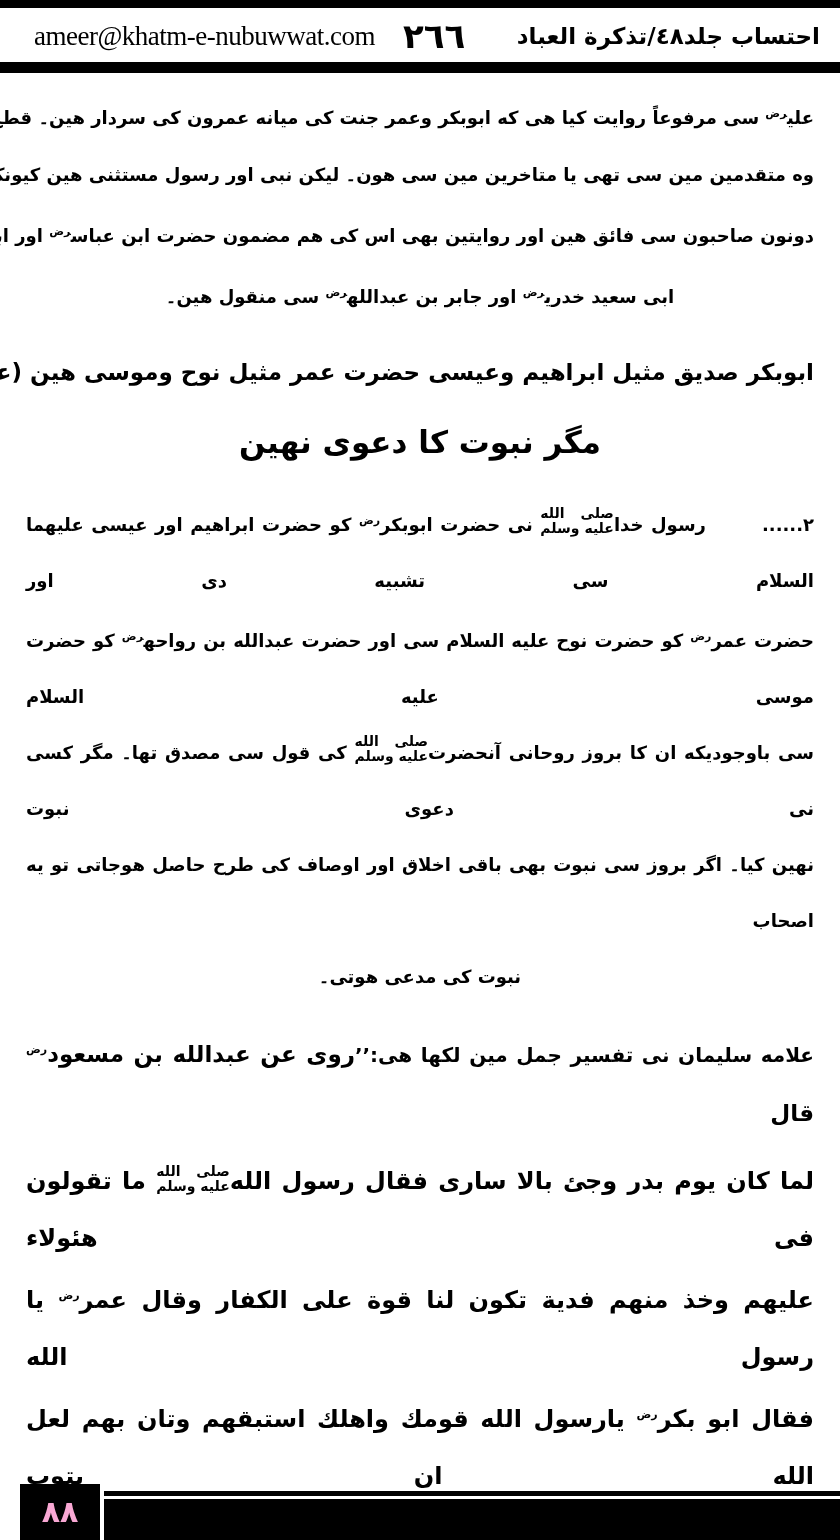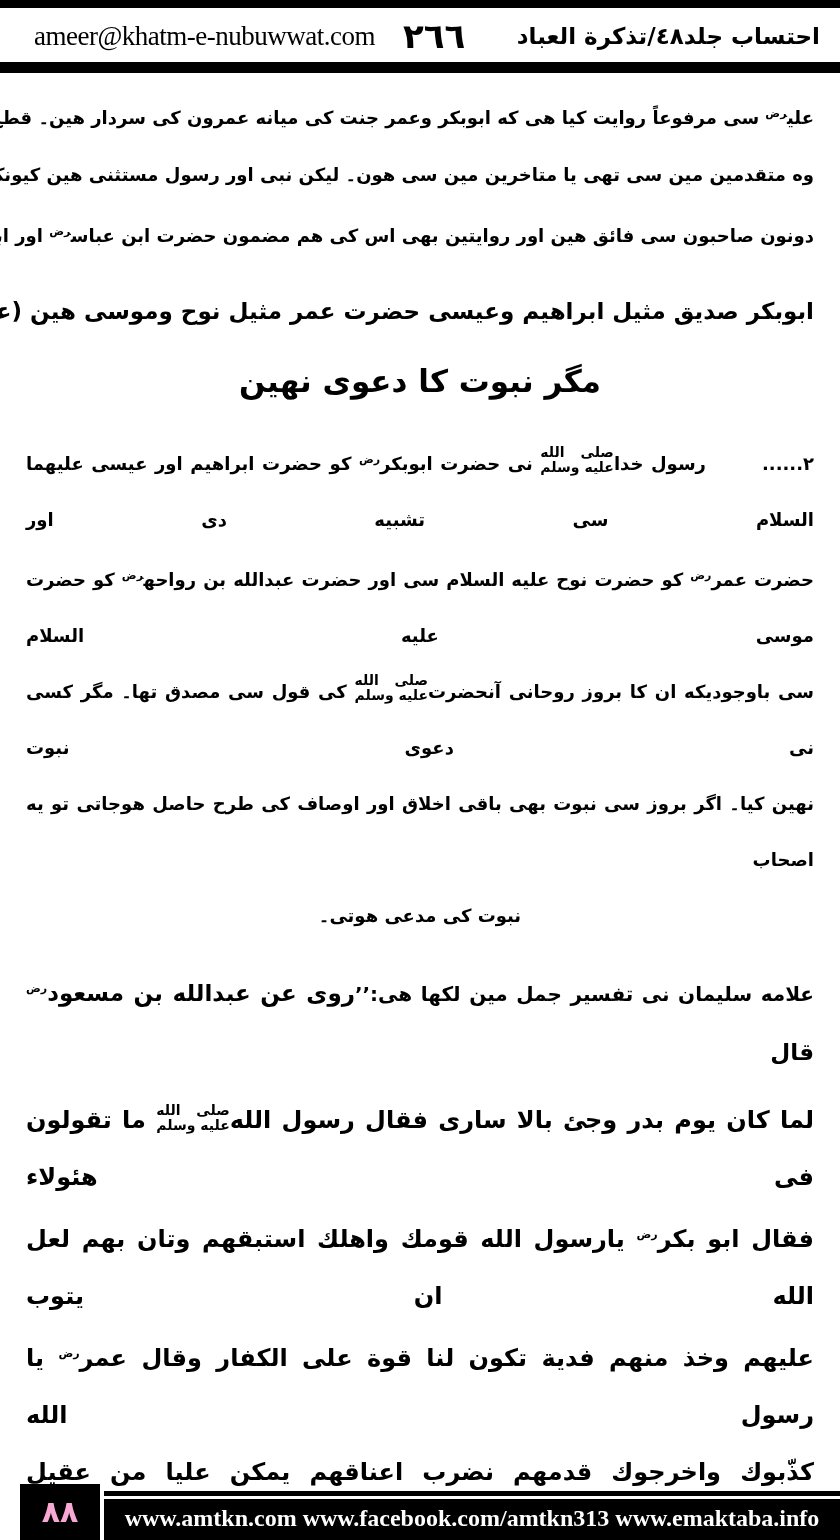--- a/index.html
+++ b/index.html
@@ -72,6 +72,7 @@
       <div class="ln">علی<span class="rz">رض</span> سى مرفوعاً روایت کیا هى که ابوبکر وعمر جنت کى میانه عمرون کى سردار هین۔ قطع نظر اس سى که</div>
       <div class="ln">وه متقدمین مین سى تهى یا متاخرین مین سى هون۔ لیکن نبی اور رسول مستثنی هین کیونکه وه ان</div>
       <div class="ln">دونون صاحبون سى فائق هین اور روایتین بهی اس کى هم مضمون حضرت ابن عباس<span class="rz">رض</span> اور ابن عمر اور</div>
+      <div class="ln c">ابی سعید خدری<span class="rz">رض</span> اور جابر بن عبدالله<span class="rz">رض</span> سى منقول هین۔</div>
     </div>
 
     <div class="urdu h1">ابوبکر صدیق مثیل ابراهیم وعیسی حضرت عمر مثیل نوح وموسی هین (علیهم السلام)</div>

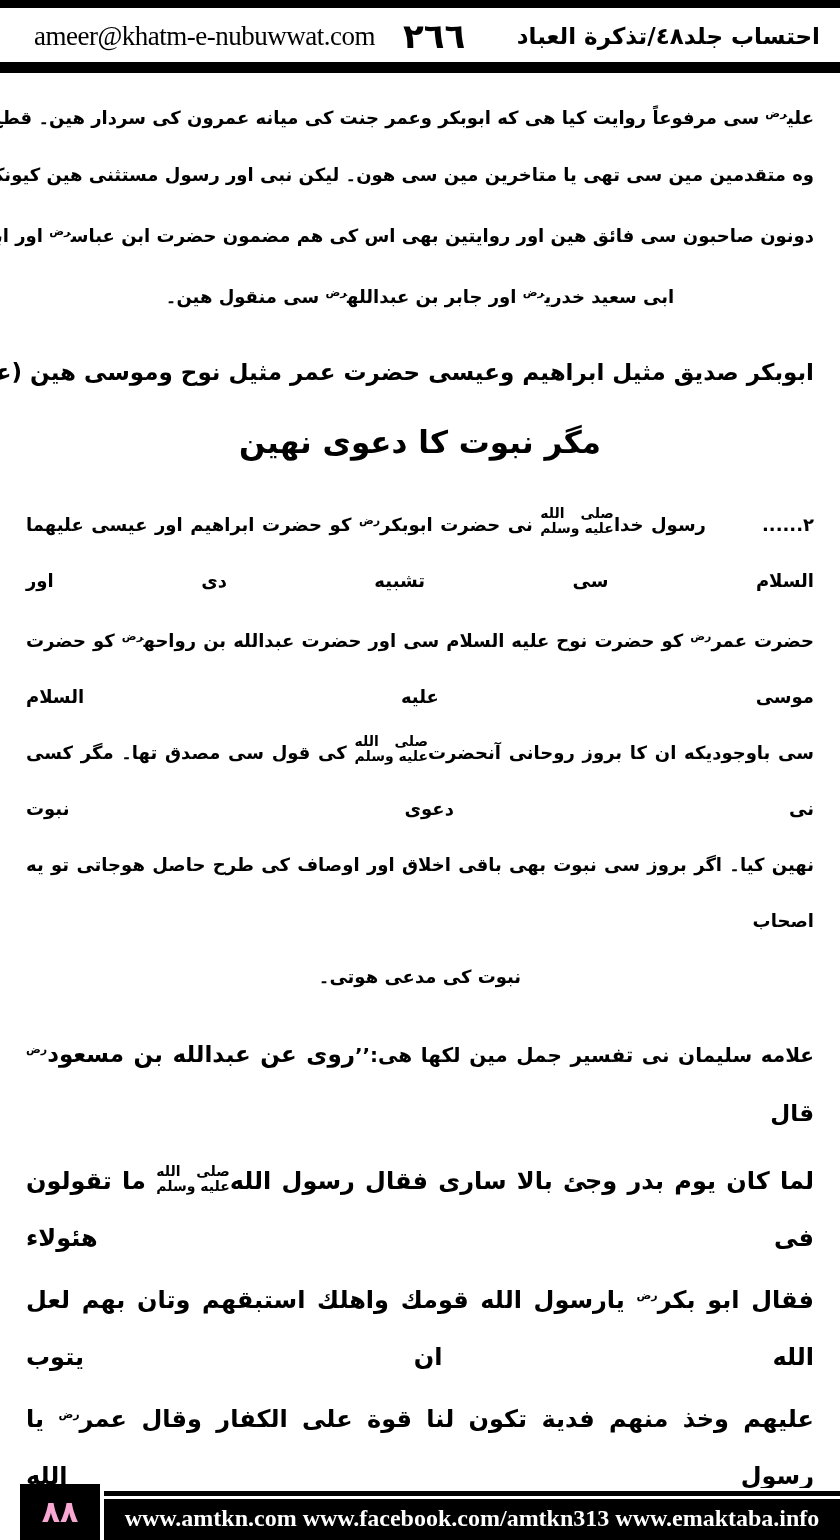--- a/index.html
+++ b/index.html
@@ -92,8 +92,8 @@
 
     <div class="arabic arabicblock">
       <div class="ln">لما كان يوم بدر وجئ بالا سارى فقال رسول الله<span class="saw">صلى الله<br>عليه وسلم</span> ما تقولون فى هئولاء</div>
+      <div class="ln">عليهم وخذ منهم فدية تكون لنا قوة على الكفار وقال عمر<span class="rz">رض</span> يا رسول الله</div>
       <div class="ln">فقال ابو بكر<span class="rz">رض</span> يارسول الله قومك واهلك استبقهم وتان بهم لعل الله ان يتوب</div>
-      <div class="ln">عليهم وخذ منهم فدية تكون لنا قوة على الكفار وقال عمر<span class="rz">رض</span> يا رسول الله</div>
       <div class="ln">كذّبوك واخرجوك قدمهم نضرب اعناقهم يمكن عليا من عقيل فيضرب عنقه</div>
 
     </div>

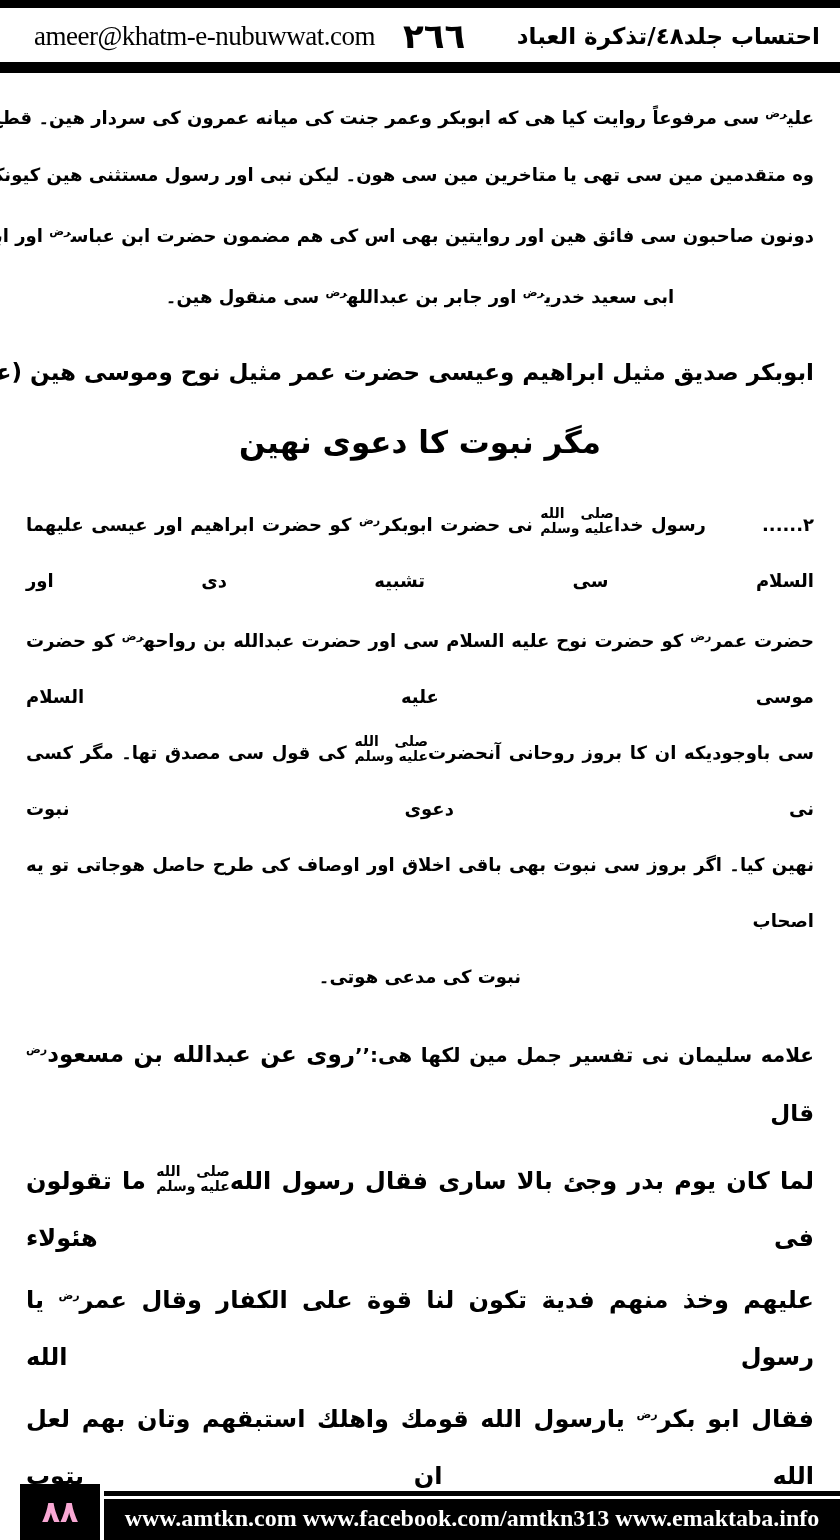--- a/index.html
+++ b/index.html
@@ -103,7 +103,6 @@
     <div class="pagebox">٨٨</div>
     <div class="linksbar">
       <div class="stripes"></div>
-      <div class="links">www.amtkn.com www.facebook.com/amtkn313 www.emaktaba.info</div>
     </div>
   </footer>
 </div>

